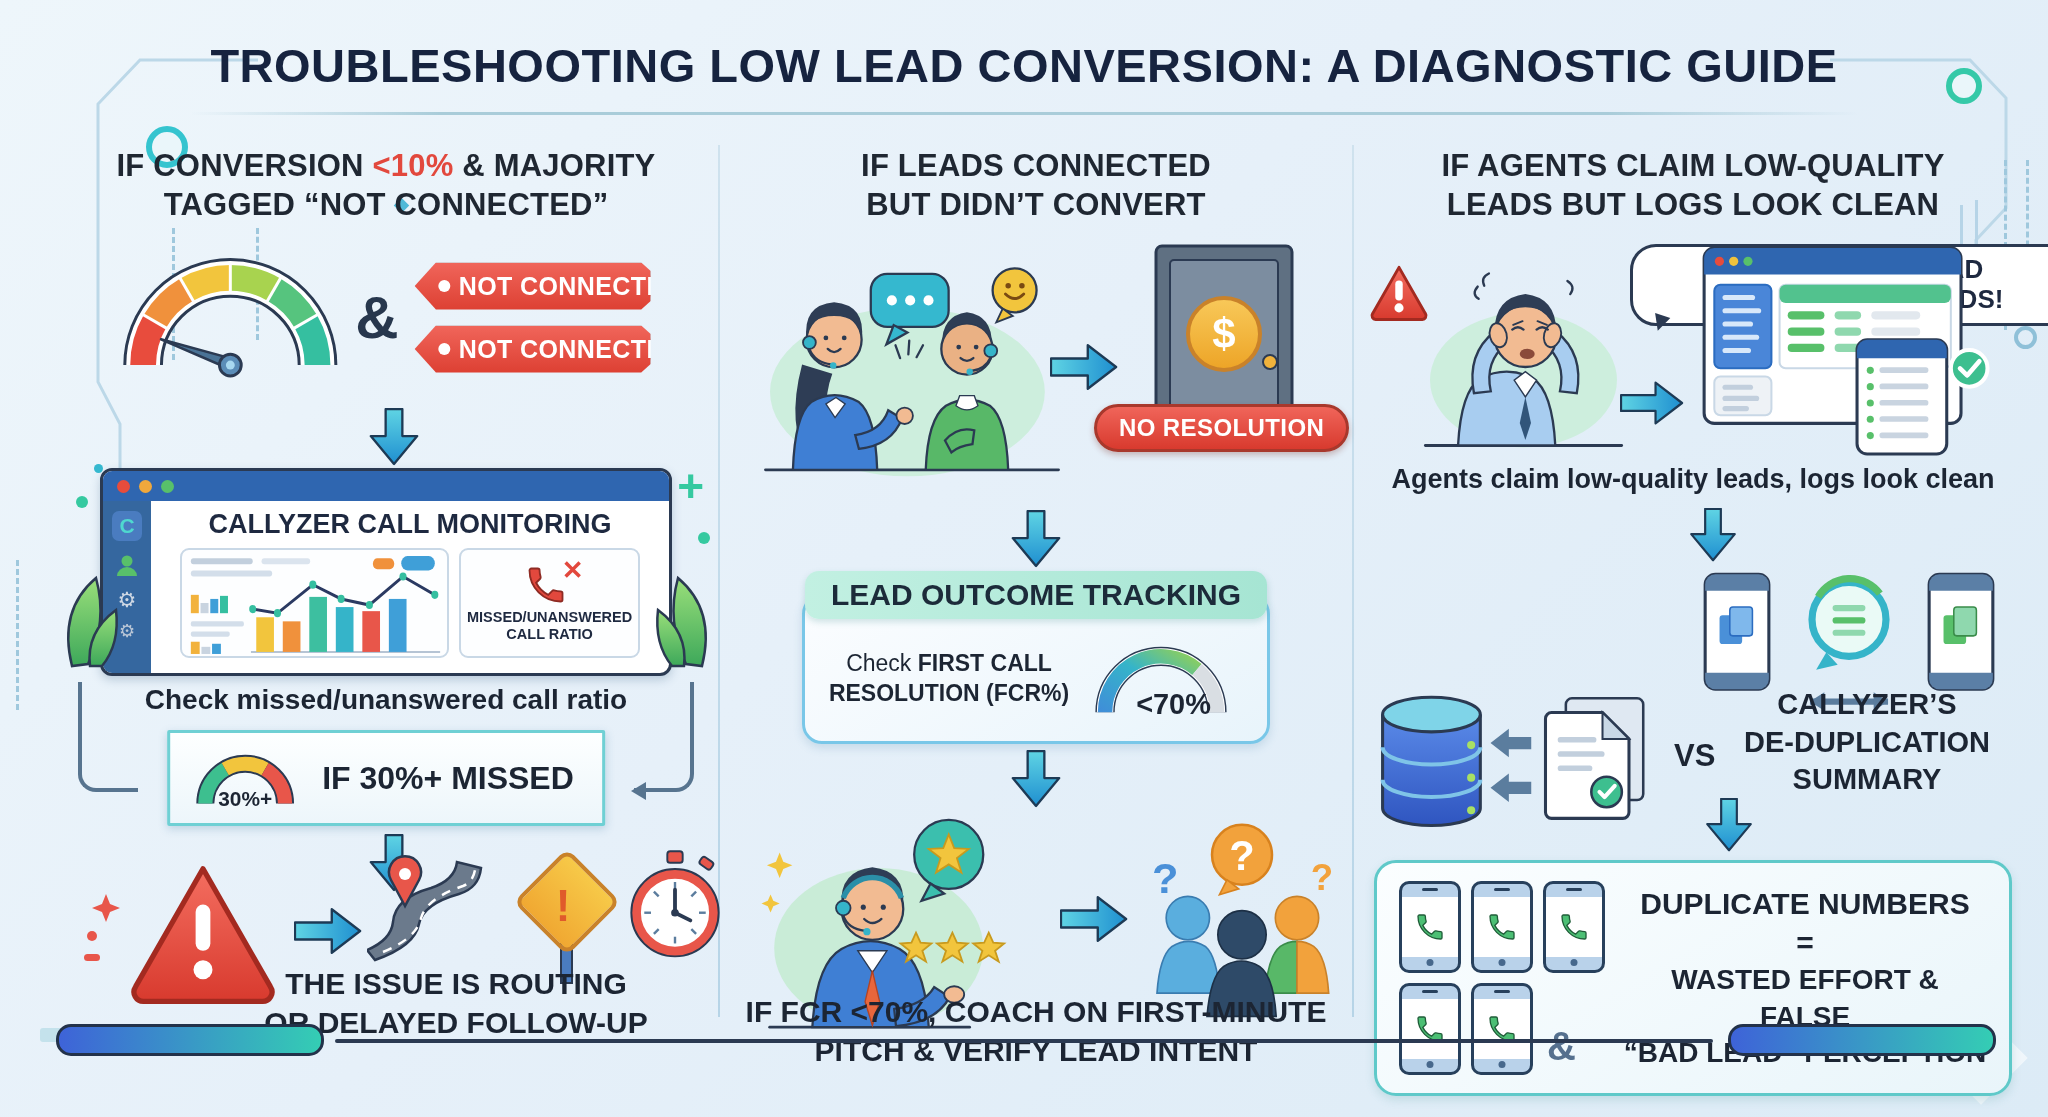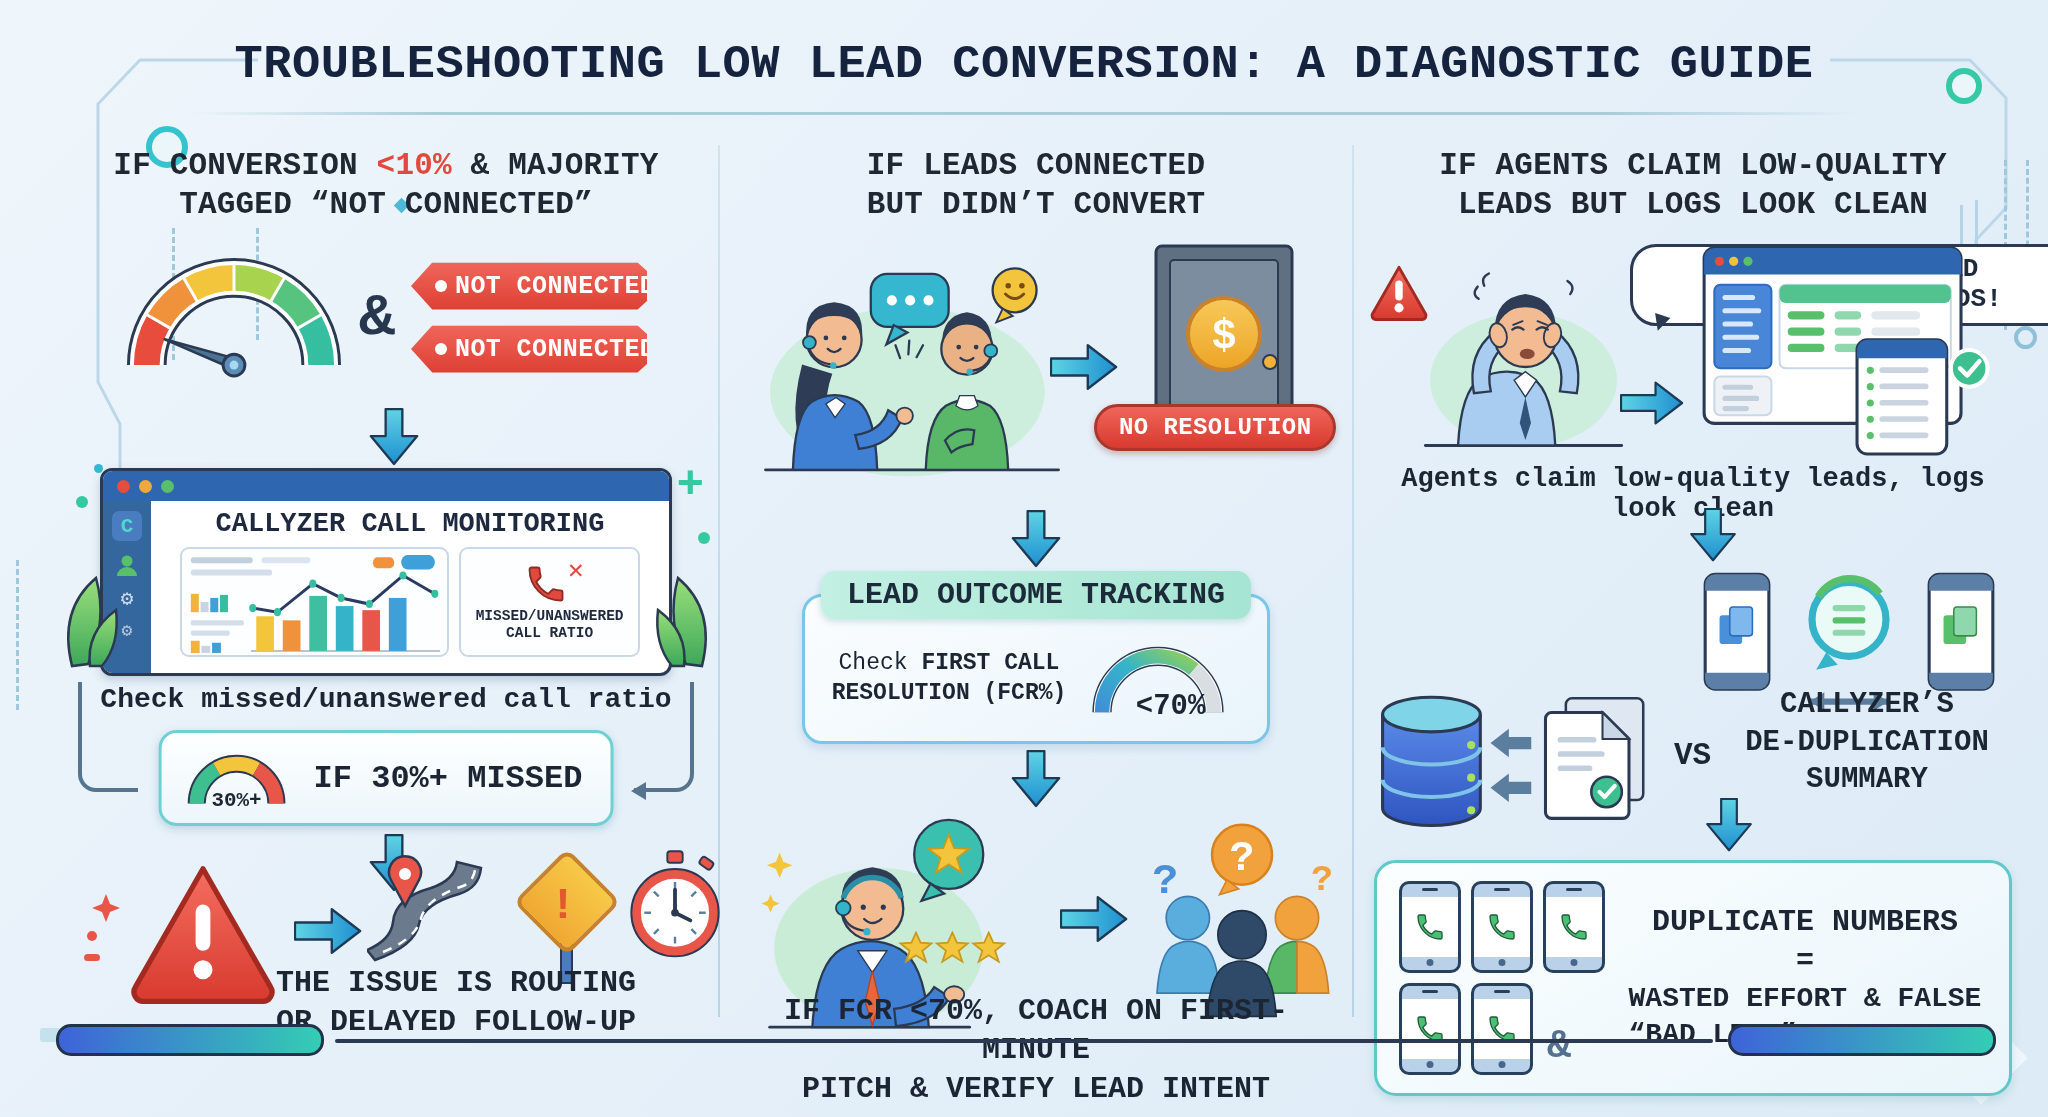--- a/index.html
+++ b/index.html
@@ -5,7 +5,7 @@
   html,body{margin:0;padding:0;background:#d9e6f2;}
   .stage{position:relative;width:2048px;height:1117px;overflow:hidden;
     background:linear-gradient(135deg,#eef6fb 0%,#e6f0f9 45%,#dcebf6 100%);
-    font-family:Liberation Mono, monospace;color:#1d2737;}
+    font-family:Liberation Sans, sans-serif;color:#1d2737;}
   .abs{position:absolute;}
   
   .title{position:absolute;top:38px;left:0;width:100%;text-align:center;

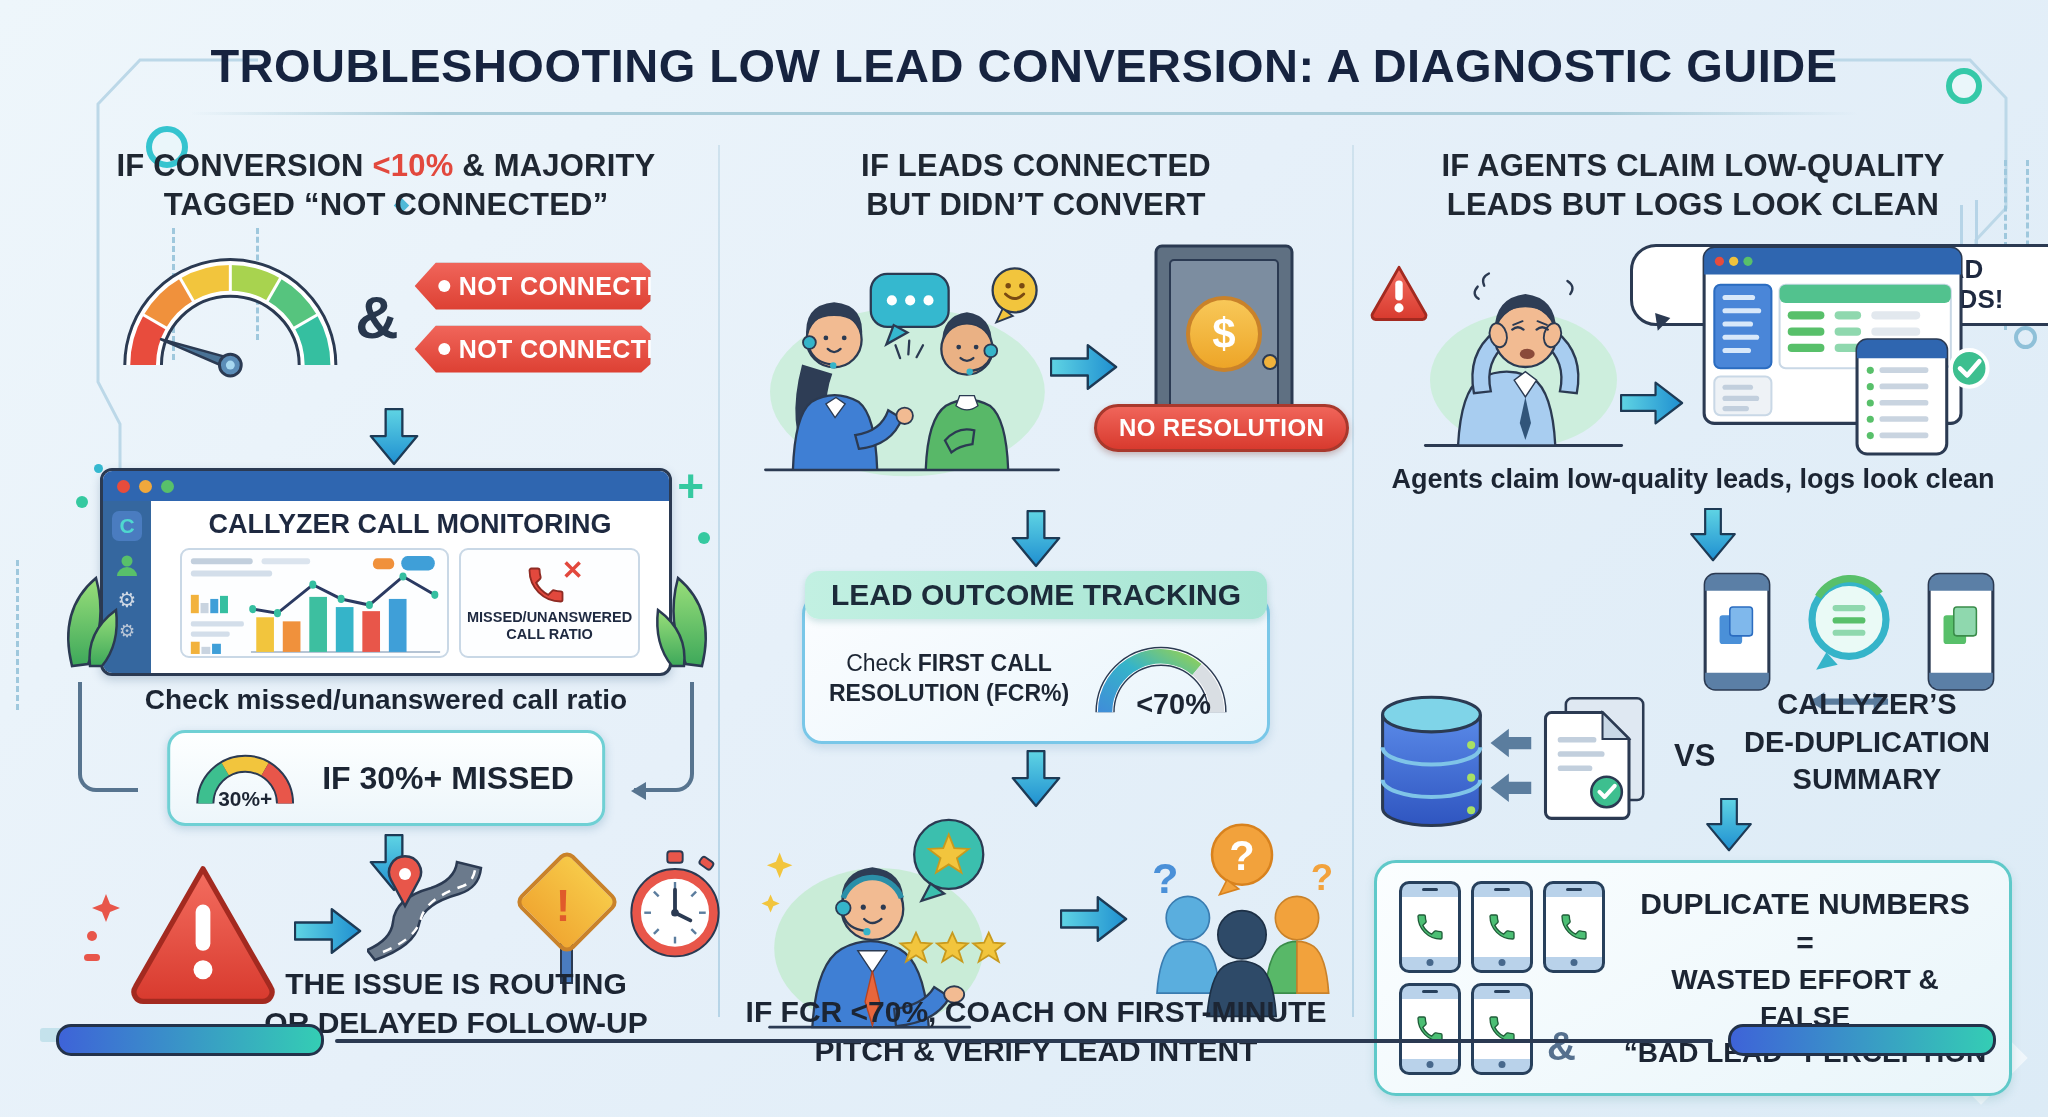--- a/index.html
+++ b/index.html
@@ -57,7 +57,7 @@
   .check-label{position:absolute;top:10px;width:100%;text-align:center;font-size:28px;
     font-weight:700;color:#1c2533;}
   .if-missed-box{display:flex;align-items:center;gap:16px;padding:8px 28px 8px 14px;
-    background:linear-gradient(#fdffff,#edf6fb);border:3px solid #6fd0d4;border-radius:18px;
+    background:linear-gradient(#fdffff,#edf6fb);border:3px solid #6fd0d4;border-radius:2px;
     box-shadow:0 3px 8px rgba(60,120,160,.25);}
   .if-missed-label{font-size:32px;font-weight:800;color:#1c2533;white-space:nowrap;}
   .conclusion{font-size:30px;font-weight:800;text-align:center;line-height:1.3;color:#1c2533;}

